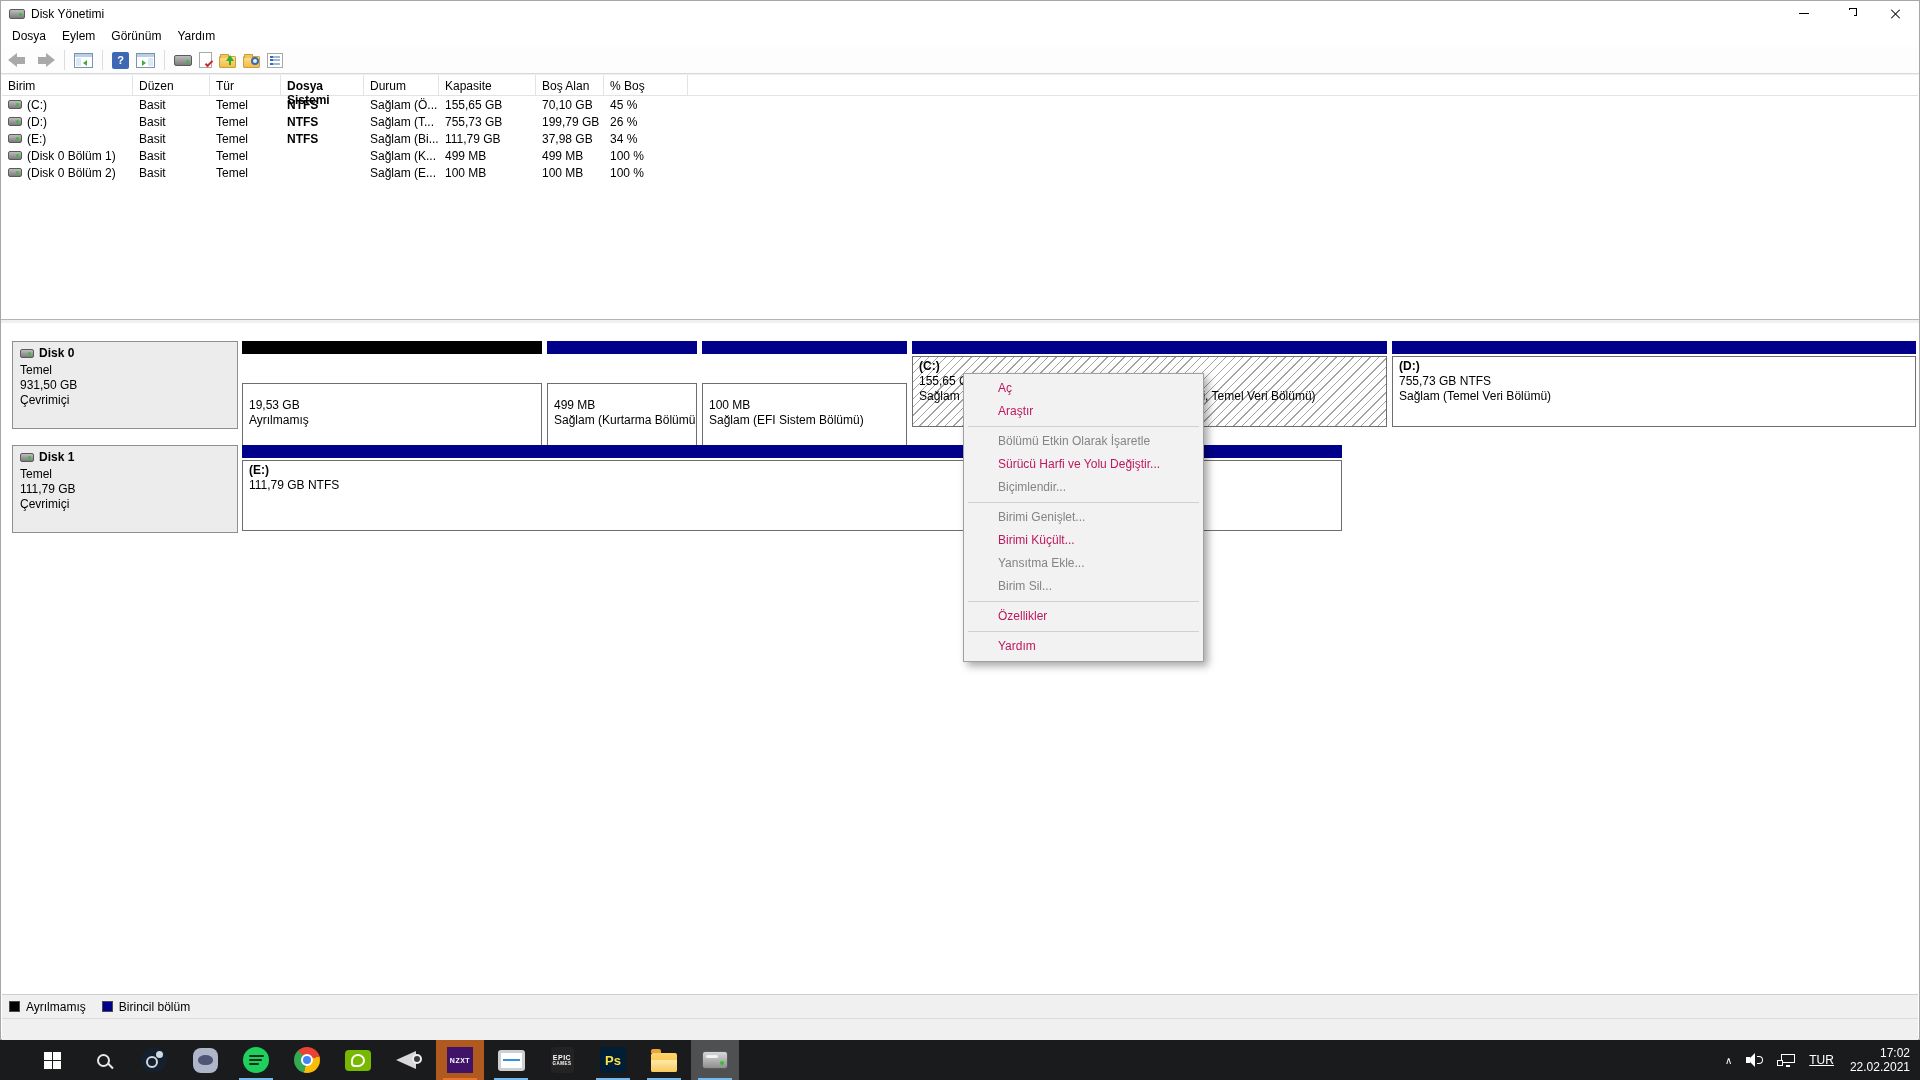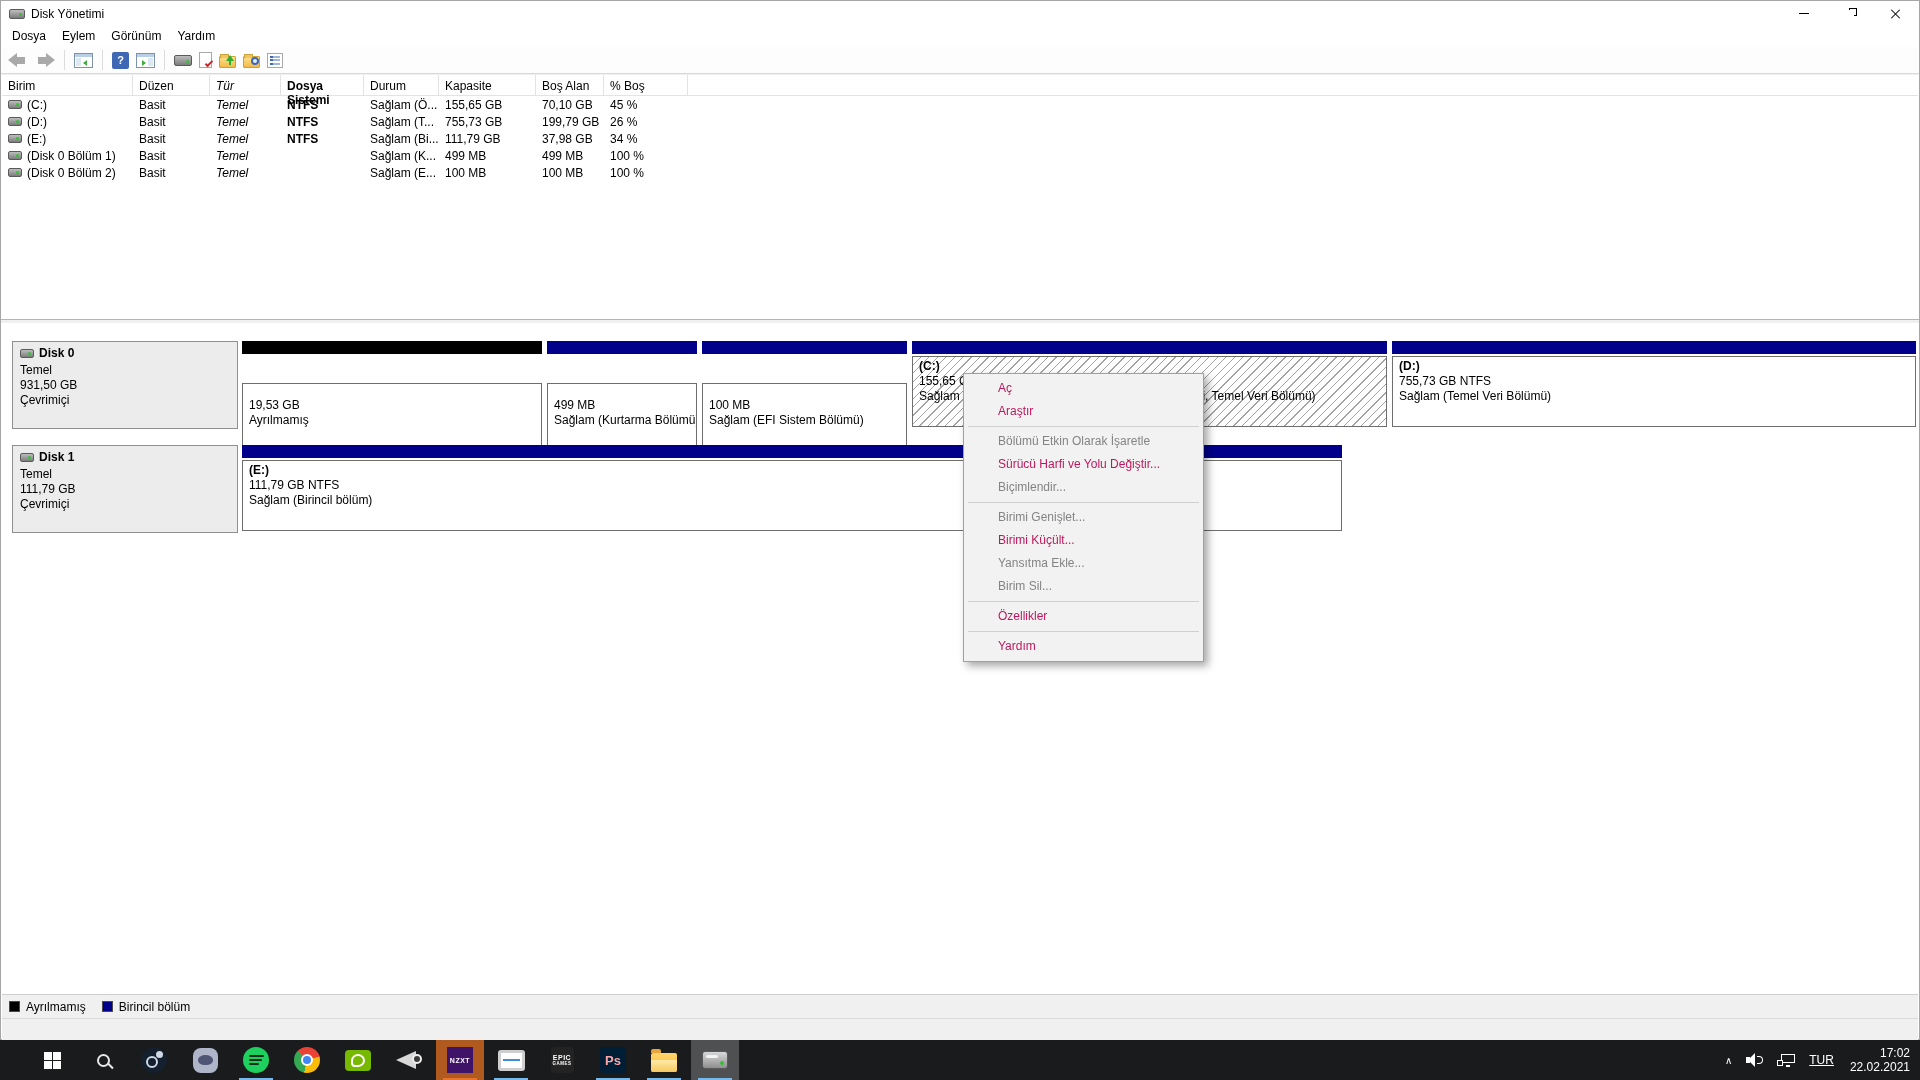--- a/index.html
+++ b/index.html
@@ -64,7 +64,7 @@
   .lh .c { border-right:1px solid #e3e3e3; padding:4px 0 0 6px; }
   .lr { display:flex; height:17px; align-items:center; }
   .lr .c { padding-left:6px; white-space:nowrap; overflow:hidden; }
-  .c1{width:131px;} .c2{width:77px;} .c3{width:71px;font-style:italic;} .c4{width:83px;font-weight:bold;}
+  .c1{width:131px;} .c2{width:77px;} .c3{width:71px;} .c4{width:83px;font-weight:bold;}
   .c5{width:75px;} .c6{width:97px;} .c7{width:68px;} .c8{width:84px;}
   .cfill{flex:1;}
   .vol-cell { display:flex; align-items:center; gap:5px; }

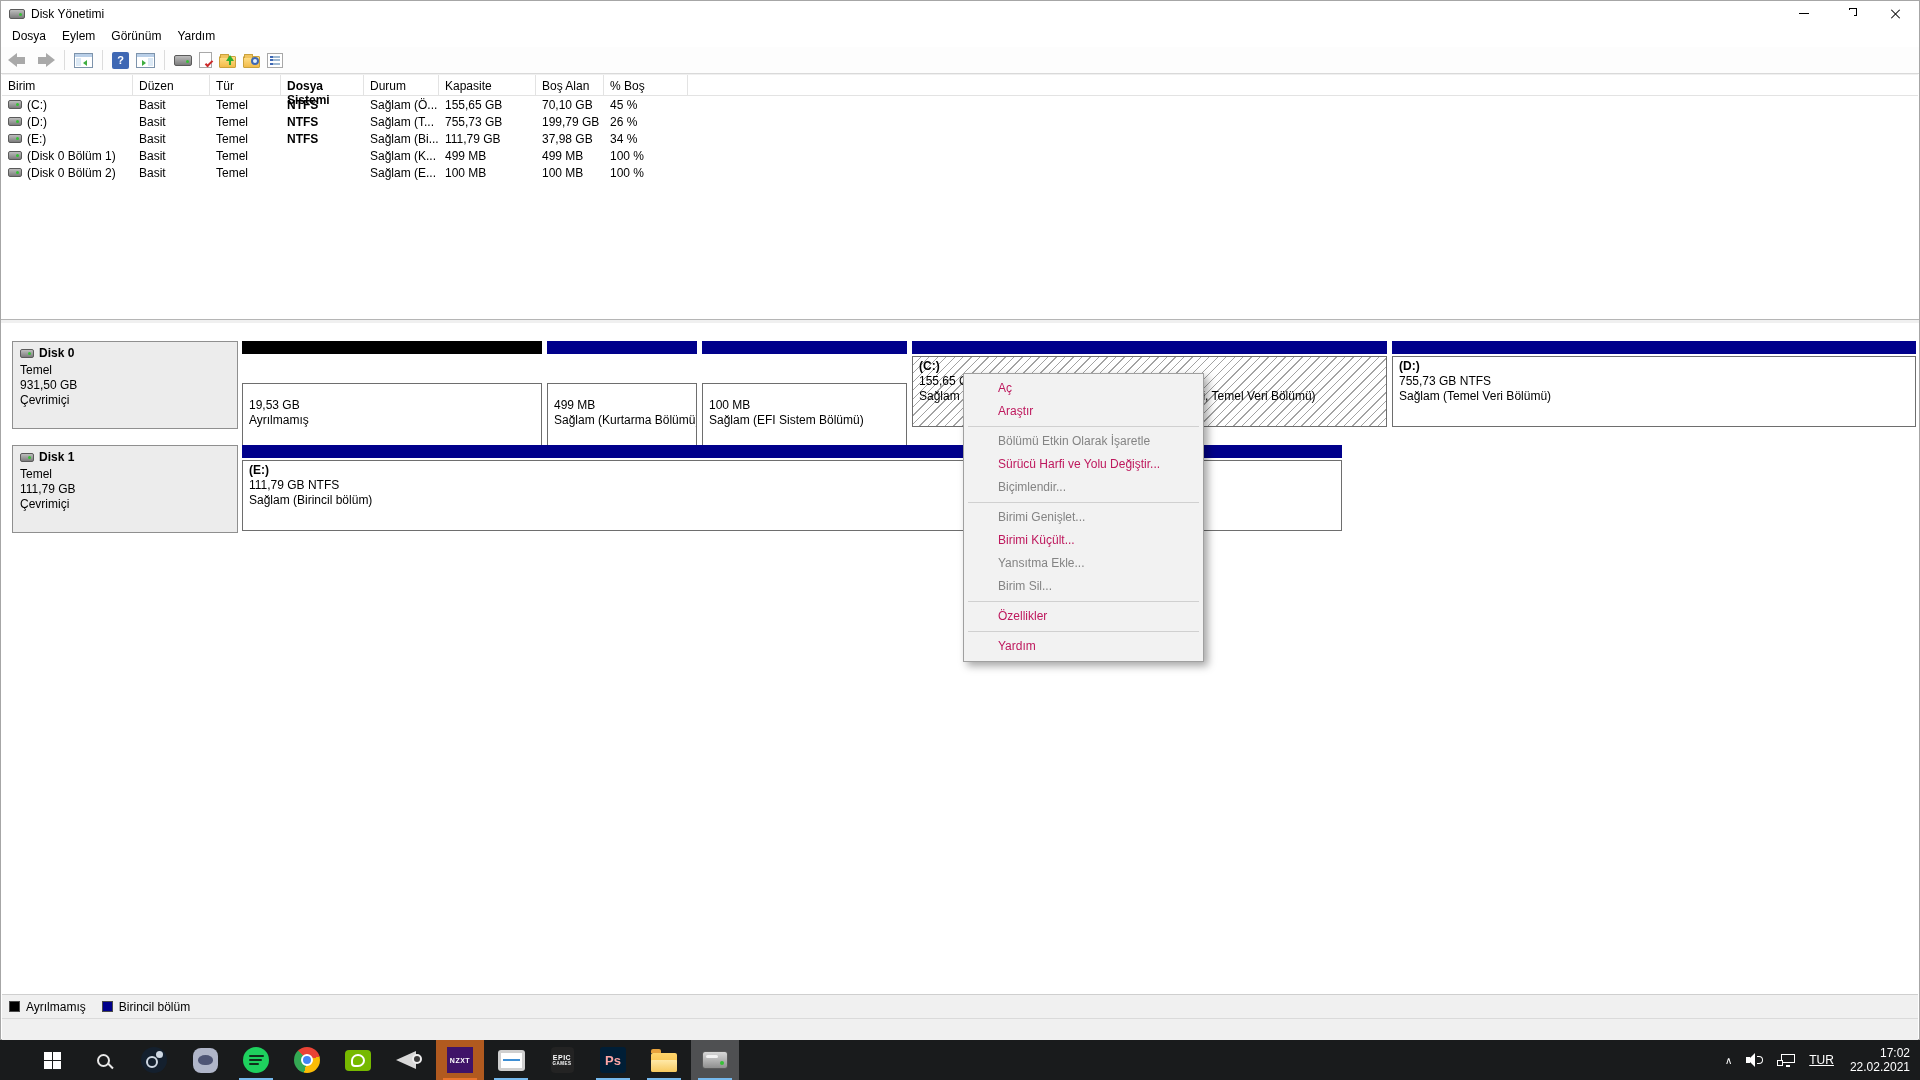--- a/index.html
+++ b/index.html
@@ -377,7 +377,6 @@
           <div class="pbox">
             <div class="plabel">(E:)</div>
             <div>111,79 GB NTFS</div>
-            <div>Sağlam (Birincil bölüm)</div>
           </div>
         </div>
       </div>

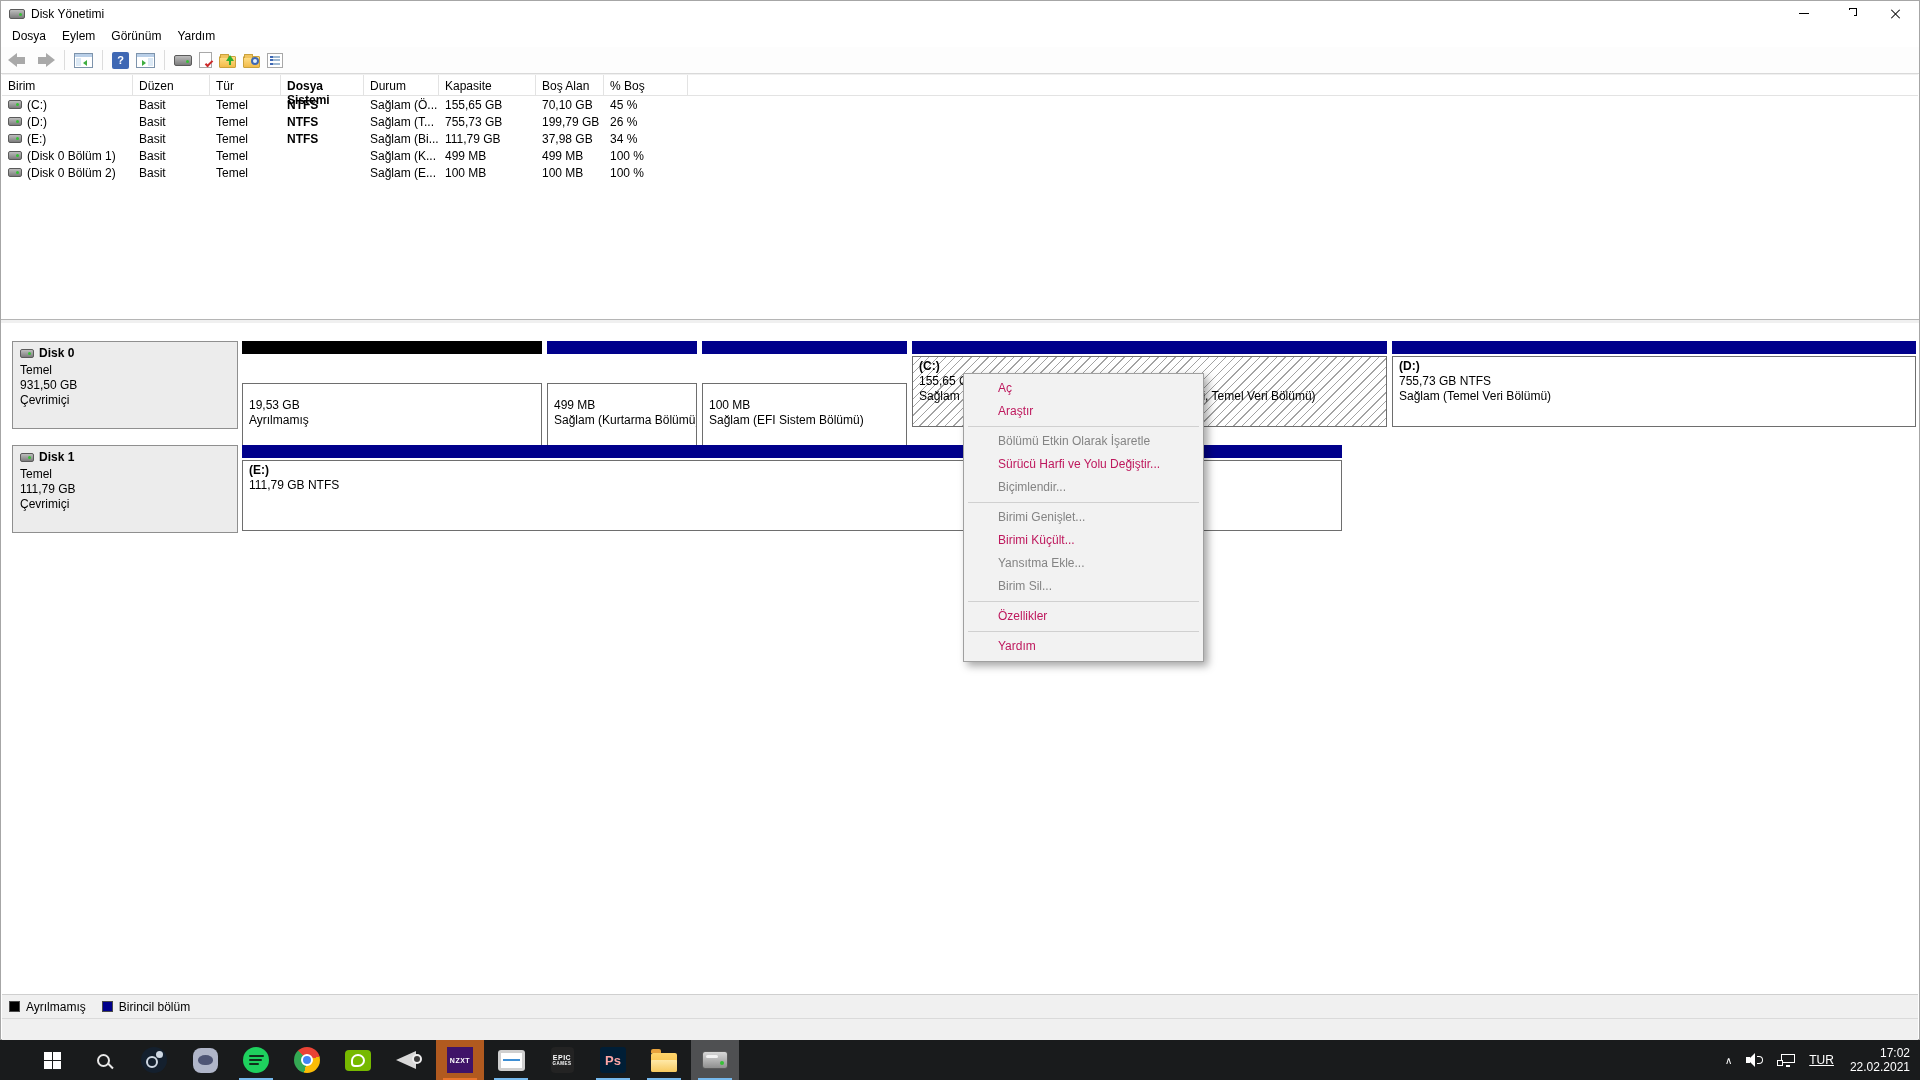--- a/index.html
+++ b/index.html
@@ -131,7 +131,7 @@
   .mon i:after { content:''; position:absolute; left:2px; right:2px; top:6px; height:2px; background:#3f8fd4; }
   .epic { width:23px; height:26px; background:#232323; border-radius:4px; color:#fff; display:flex; flex-direction:column; align-items:center; justify-content:center; font-weight:bold; }
   .epic .e1 { font-size:7px; letter-spacing:0.5px; } .epic .e2 { font-size:4.5px; letter-spacing:0.5px; }
-  .ps { width:26px; height:26px; background:#001e36; color:#fca5a5; font-weight:bold; font-size:13px; display:flex; align-items:center; justify-content:center; border-radius:3px; }
+  .ps { width:26px; height:26px; background:#001e36; color:#fde047; font-weight:bold; font-size:13px; display:flex; align-items:center; justify-content:center; border-radius:3px; }
   .fold { position:relative; width:26px; height:19px; background:linear-gradient(#ffd56b,#f5b73c); border-radius:2px; margin-top:4px; }
   .fold:before { content:''; position:absolute; left:0; top:-4px; width:10px; height:4px; background:#e8a33d; border-radius:2px 2px 0 0; }
   .fold:after { content:''; position:absolute; left:0; bottom:0; width:26px; height:12px; background:linear-gradient(#ffe9a8,#f7c95e); border-radius:1px 1px 2px 2px; }

